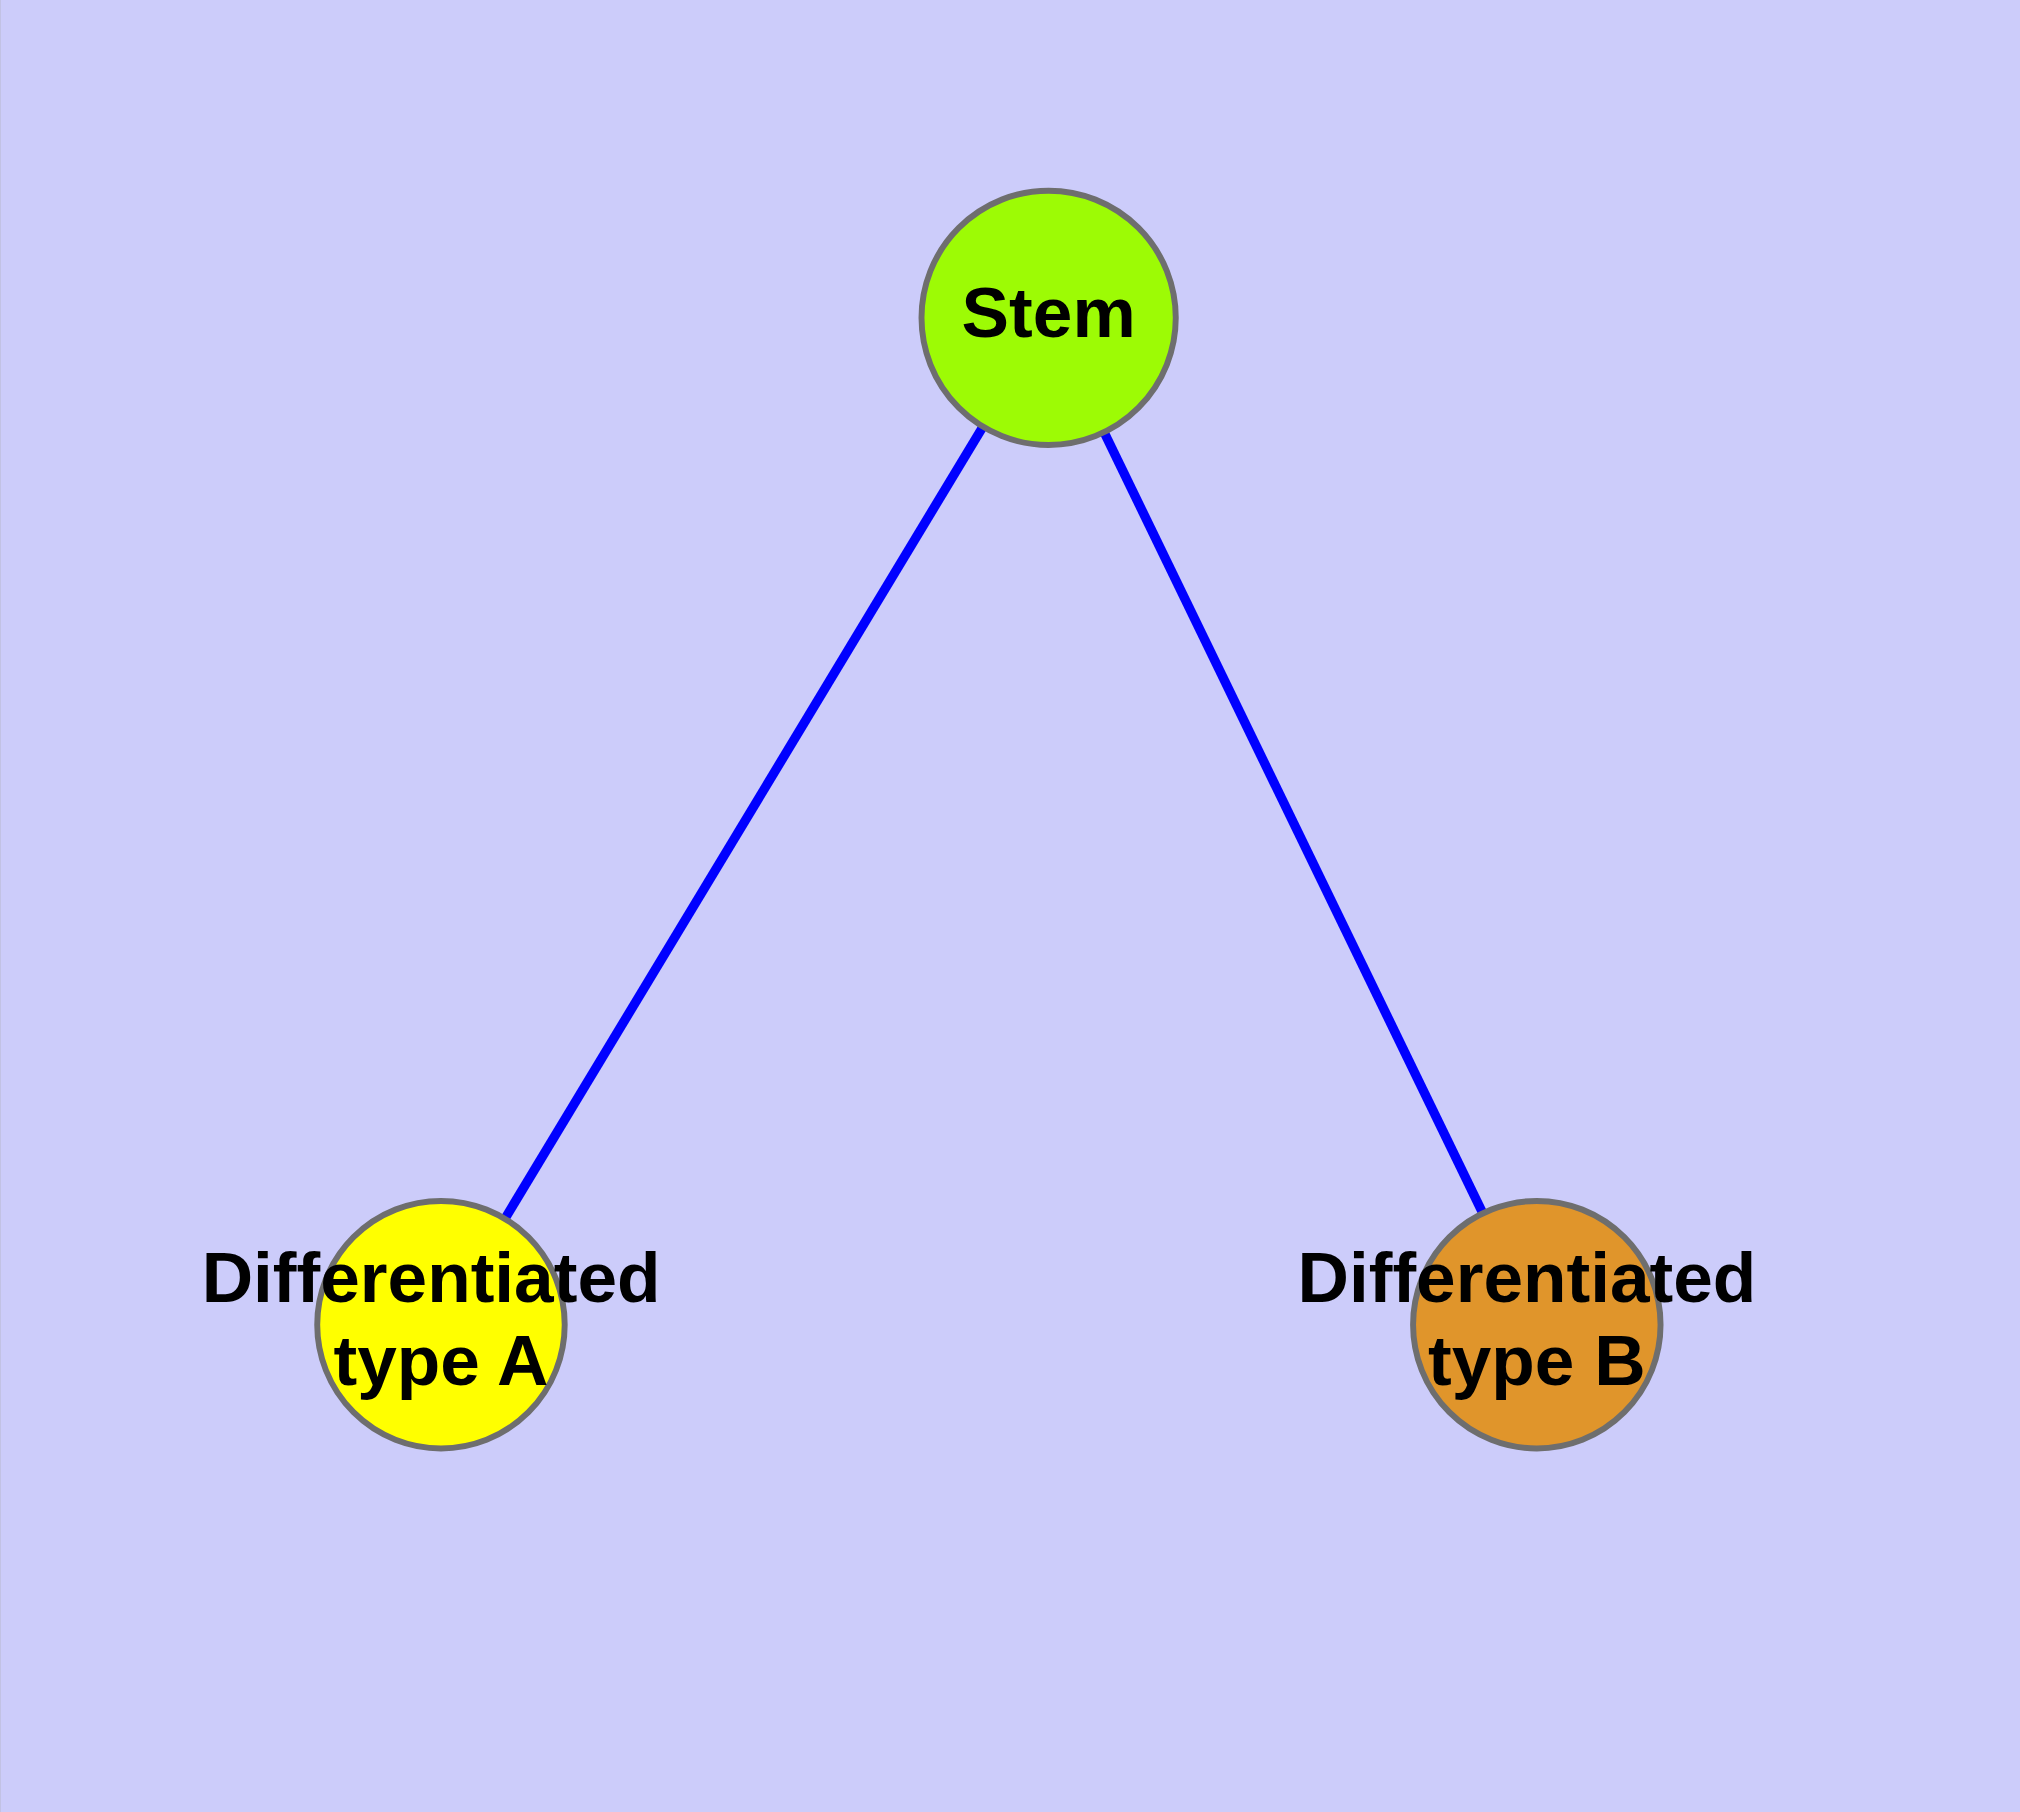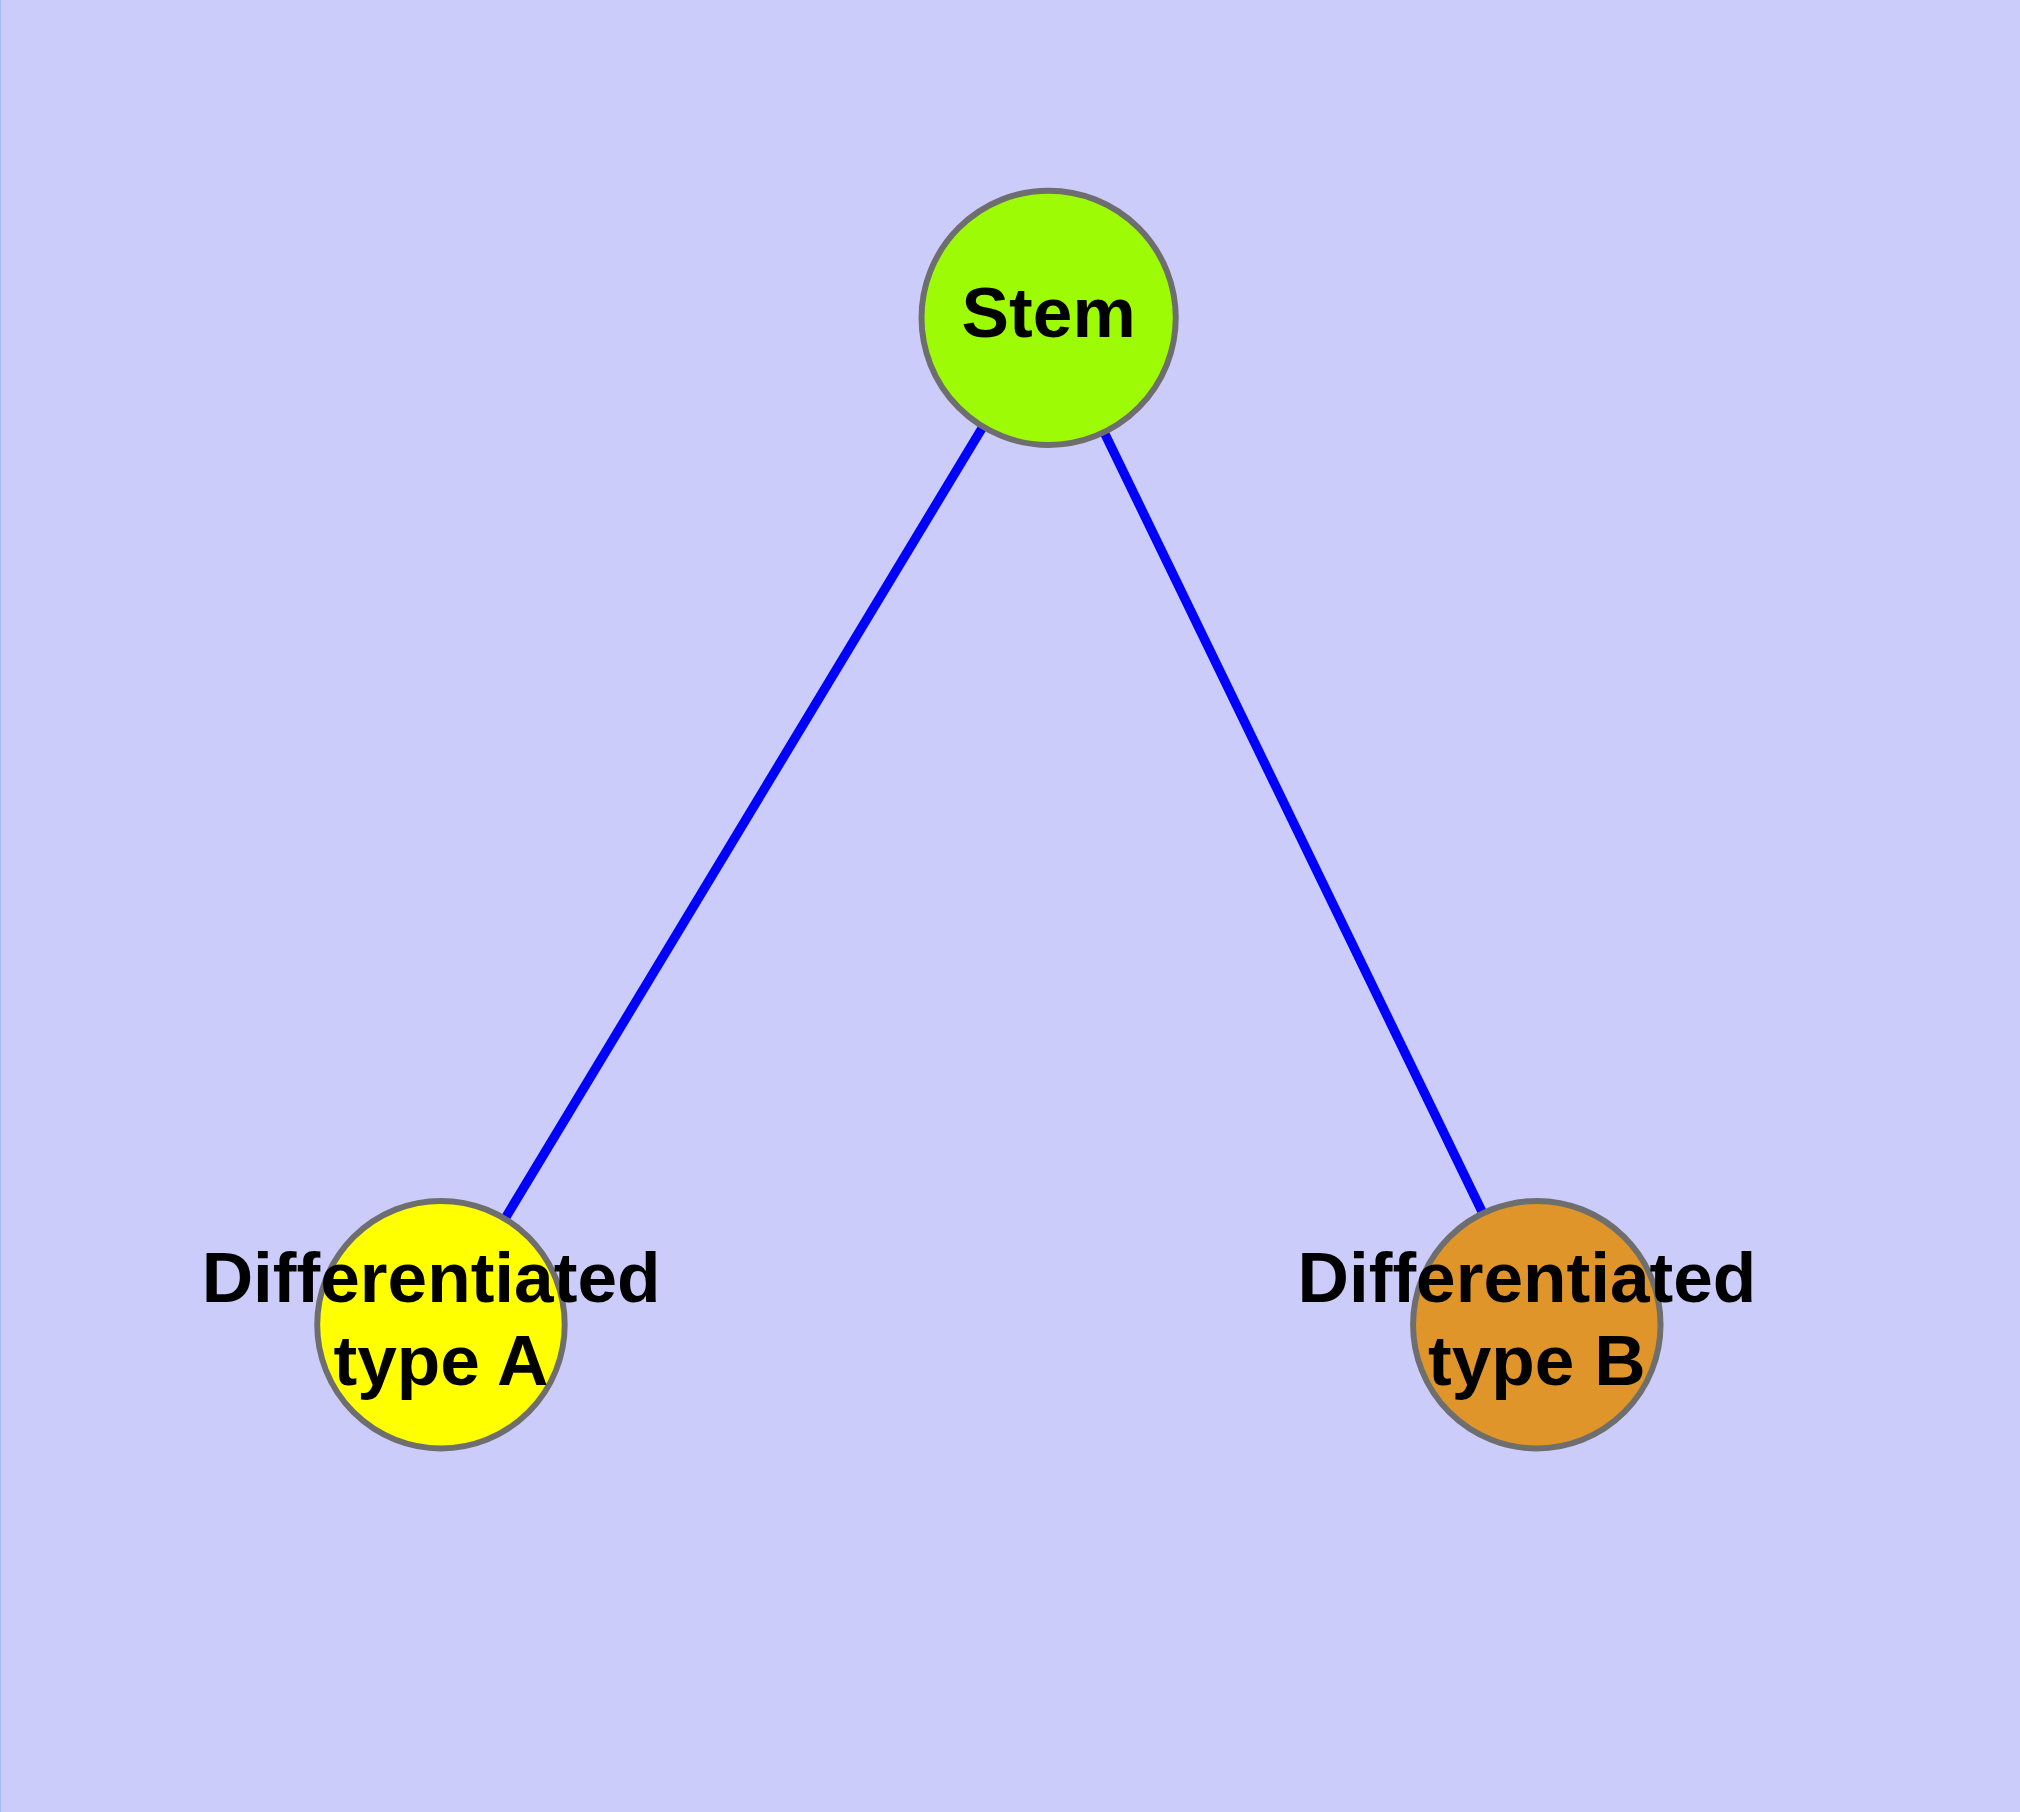--- a/index.html
+++ b/index.html
@@ -45,7 +45,7 @@
 </head>
 <body style="background: rgb(204, 204, 250);">
 
-<div id="canvas" style="width: 2021px; height: 1812px; background: #3b82f6;">
+<div id="canvas" style="width: 2021px; height: 1812px; background: #a3a3a3;">
   <svg id="graph-svg" viewBox="0 0 2384 2138" xmlns="http://www.w3.org/2000/svg" style="width: 2021px; height: 1812px;">
 
     <rect x="0" y="0" width="2384" height="2138" fill="#ccccfa"></rect>

